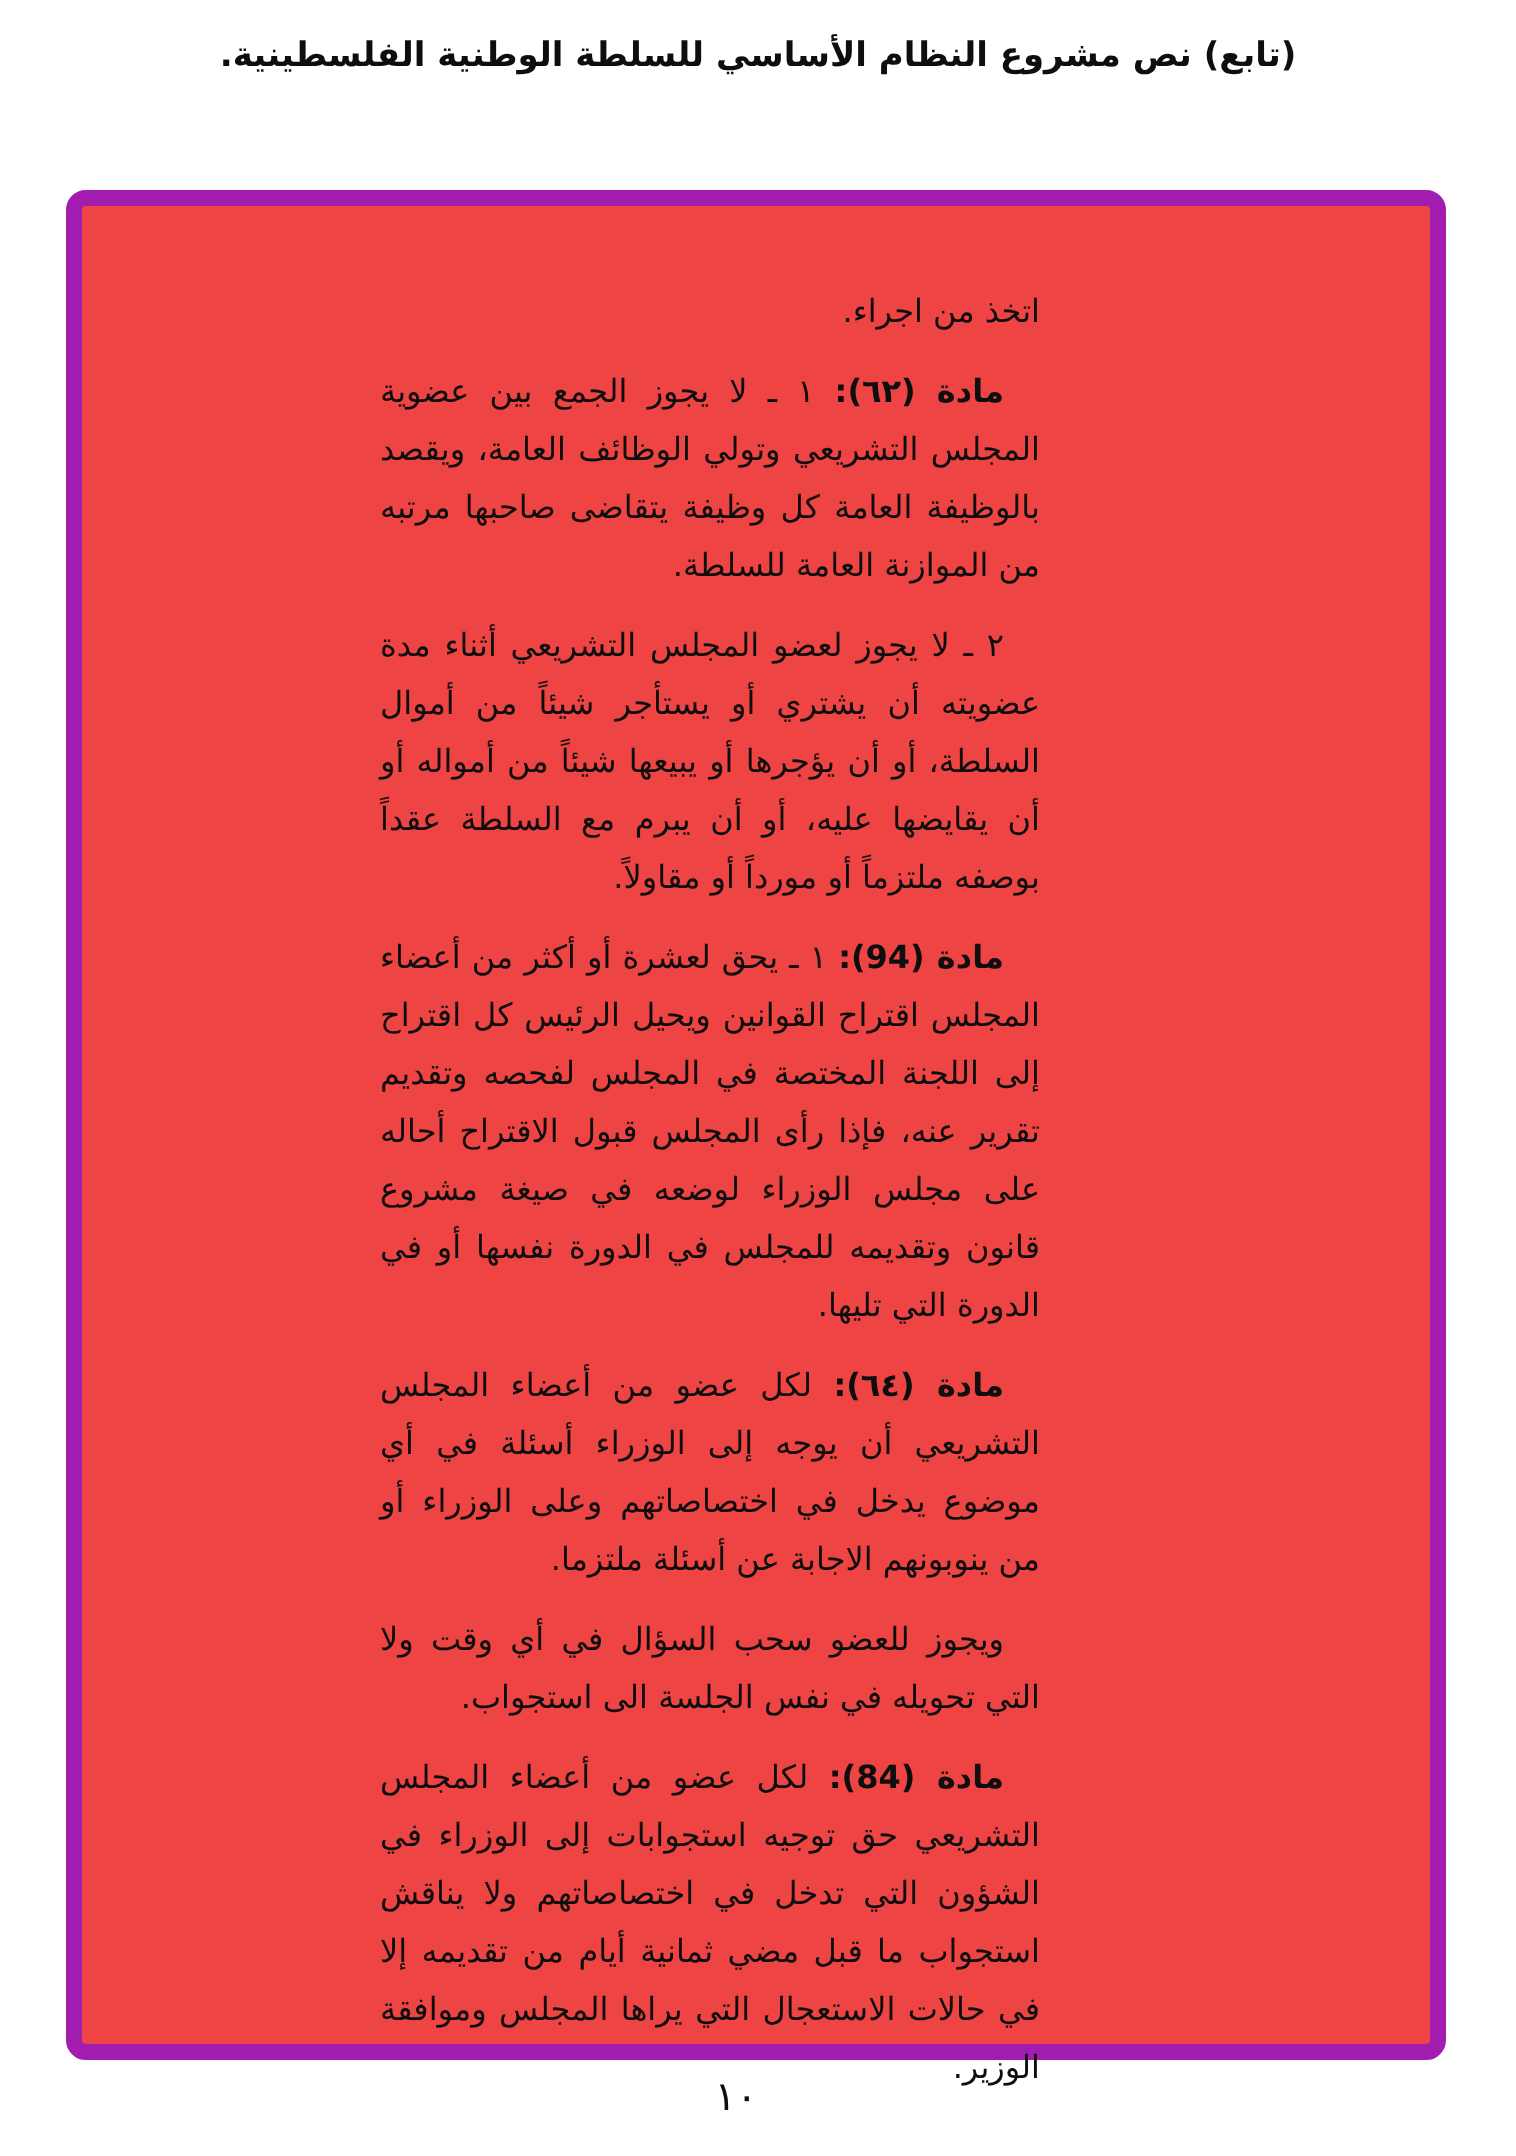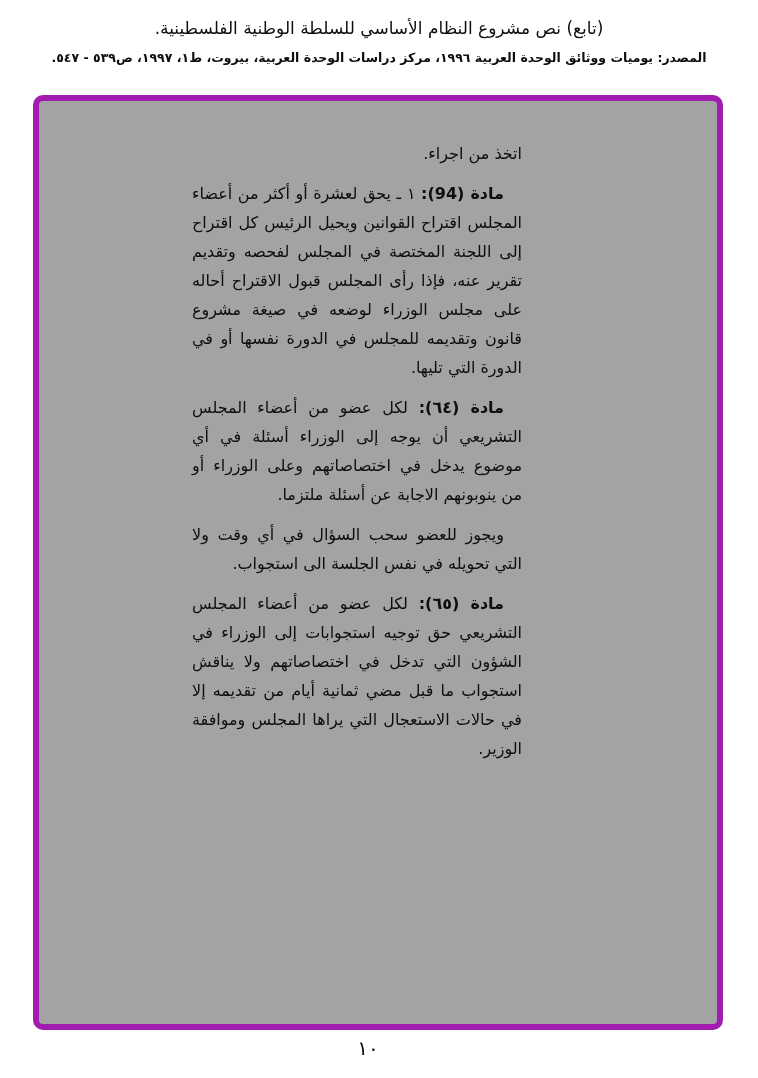--- a/index.html
+++ b/index.html
@@ -26,7 +26,7 @@
   }
   .doc-title {
     font-size: 17px;
-    font-weight: normal;
+    font-weight: bold;
     letter-spacing: 0;
     line-height: 24px;
   }

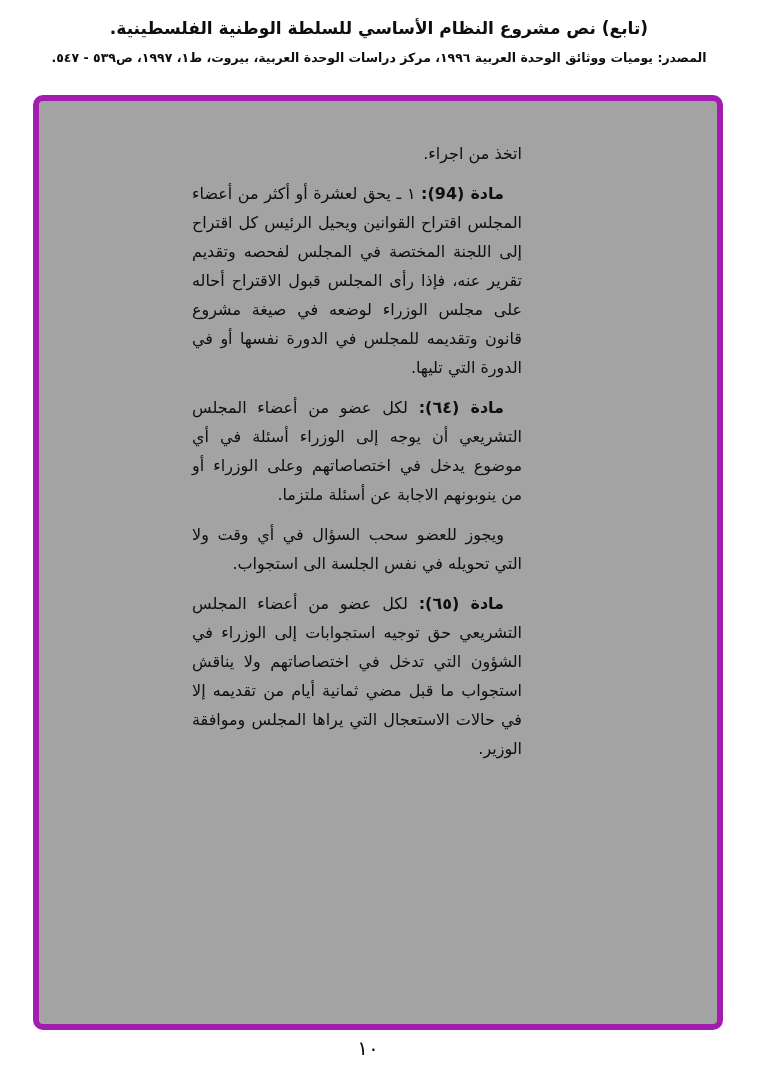--- a/index.html
+++ b/index.html
@@ -77,7 +77,6 @@
 
   <div class="header">
     <div class="doc-title">(تابع) نص مشروع النظام الأساسي للسلطة الوطنية الفلسطينية.</div>
-    <div class="doc-source">المصدر: يوميات ووثائق الوحدة العربية ١٩٩٦، مركز دراسات الوحدة العربية، بيروت، ط١، ١٩٩٧، ص٥٣٩ - ٥٤٧.</div>
   </div>
 
   <div class="green-frame">

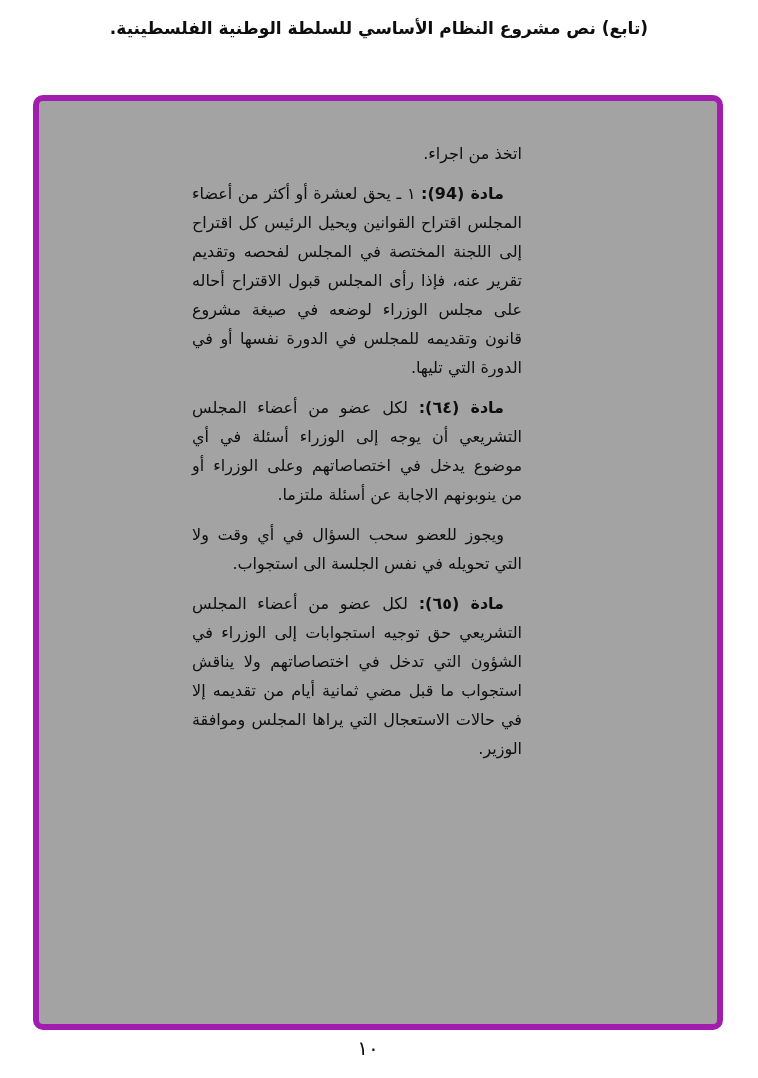--- a/index.html
+++ b/index.html
@@ -42,9 +42,9 @@
     top: 95px;
     width: 690px;
     height: 935px;
-    border: 6px solid #a21caf;
+    border: 8px solid #a21caf;
     border-radius: 10px;
-    background: #a3a3a3;
+    background: #ef4444;
     padding-left: 40px;
   }
   .content {

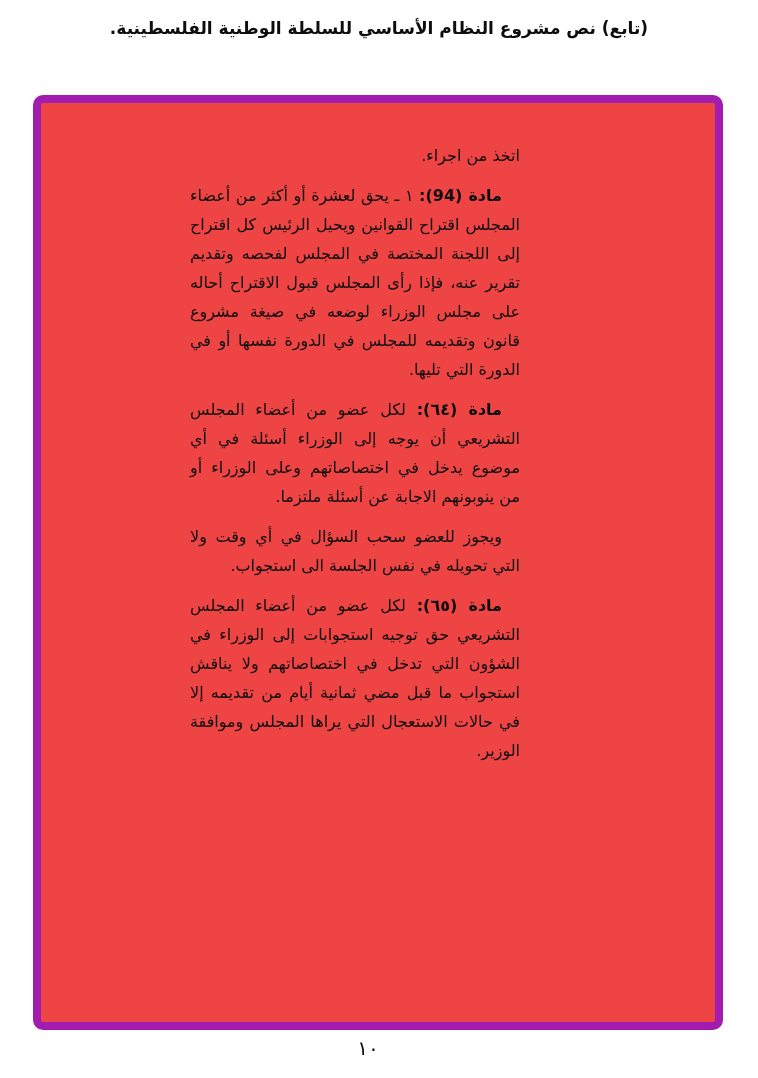--- a/index.html
+++ b/index.html
@@ -86,6 +86,10 @@
         <span class="para-text">اتخذ من اجراء.</span>
       </p>
 
+      <p class="para">
+        <span class="article-label">مادة (٦٢):</span>
+        <span class="para-text">١ ـ لا يجوز الجمع بين عضوية المجلس التشريعي وتولي الوظائف العامة، ويقصد بالوظيفة العامة كل وظيفة يتقاضى صاحبها مرتبه من الموازنة العامة للسلطة.</span>
+      </p>
 
 
       <p class="para">

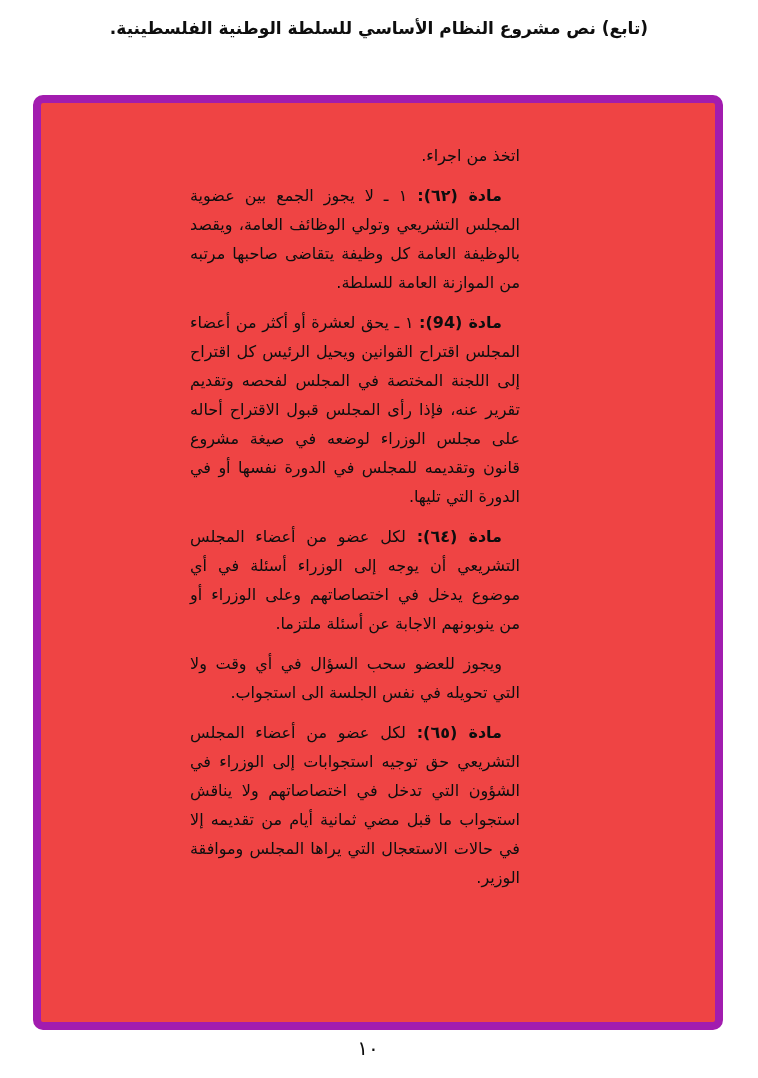--- a/index.html
+++ b/index.html
@@ -91,6 +91,9 @@
         <span class="para-text">١ ـ لا يجوز الجمع بين عضوية المجلس التشريعي وتولي الوظائف العامة، ويقصد بالوظيفة العامة كل وظيفة يتقاضى صاحبها مرتبه من الموازنة العامة للسلطة.</span>
       </p>
 
+      <p class="para">
+        <span class="para-text">٢ ـ لا يجوز لعضو المجلس التشريعي أثناء مدة عضويته أن يشتري أو يستأجر شيئاً من أموال السلطة، أو أن يؤجرها أو يبيعها شيئاً من أمواله أو أن يقايضها عليه، أو أن يبرم مع السلطة عقداً بوصفه ملتزماً أو مورداً أو مقاولاً.</span>
+      </p>
 
       <p class="para">
         <span class="article-label">مادة (94):</span>

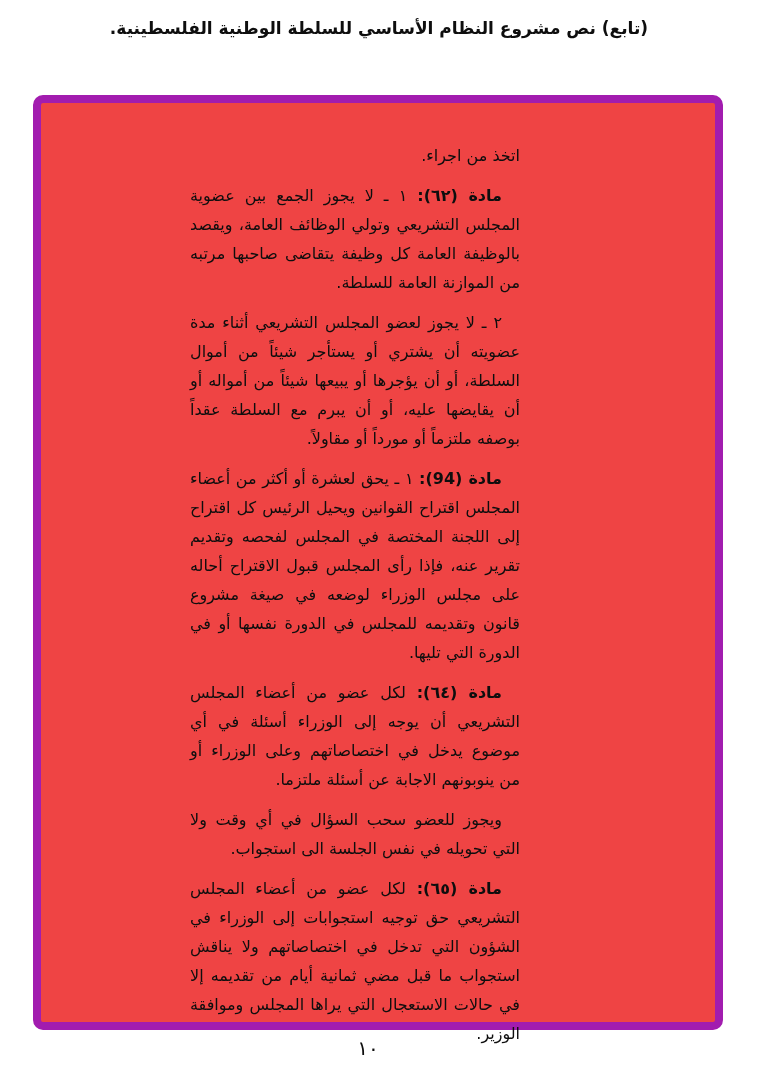--- a/index.html
+++ b/index.html
@@ -111,7 +111,7 @@
       </p>
 
       <p class="para">
-        <span class="article-label">مادة (٦٥):</span>
+        <span class="article-label">مادة (84):</span>
         <span class="para-text">لكل عضو من أعضاء المجلس التشريعي حق توجيه استجوابات إلى الوزراء في الشؤون التي تدخل في اختصاصاتهم ولا يناقش استجواب ما قبل مضي ثمانية أيام من تقديمه إلا في حالات الاستعجال التي يراها المجلس وموافقة الوزير.</span>
       </p>
 

